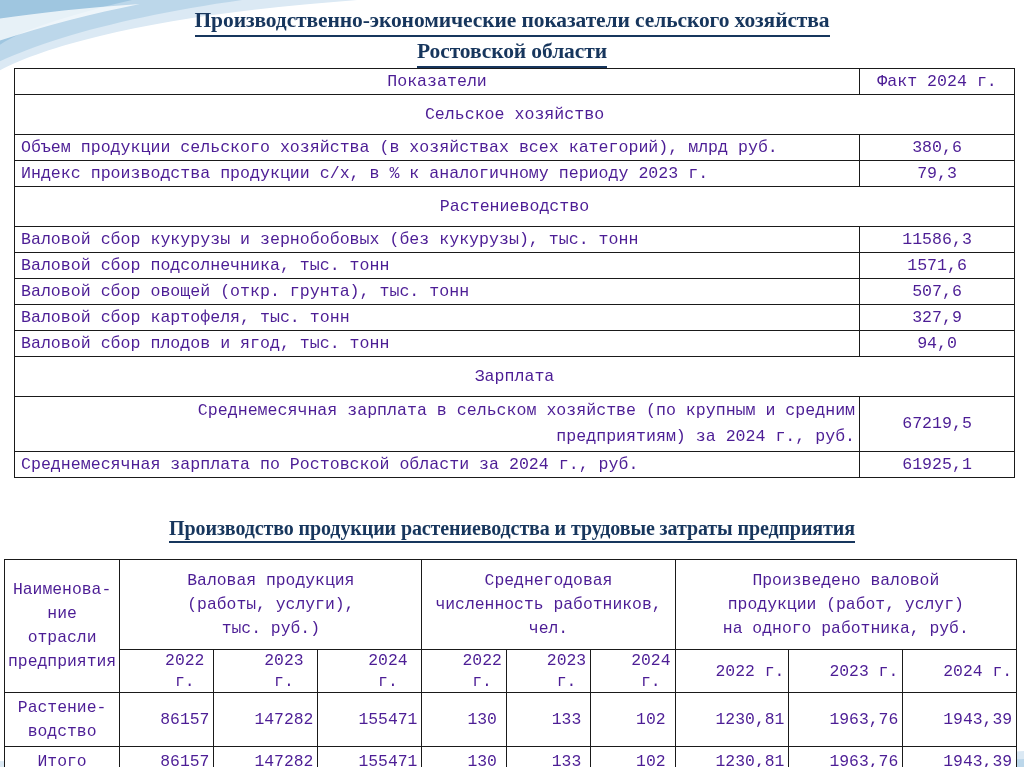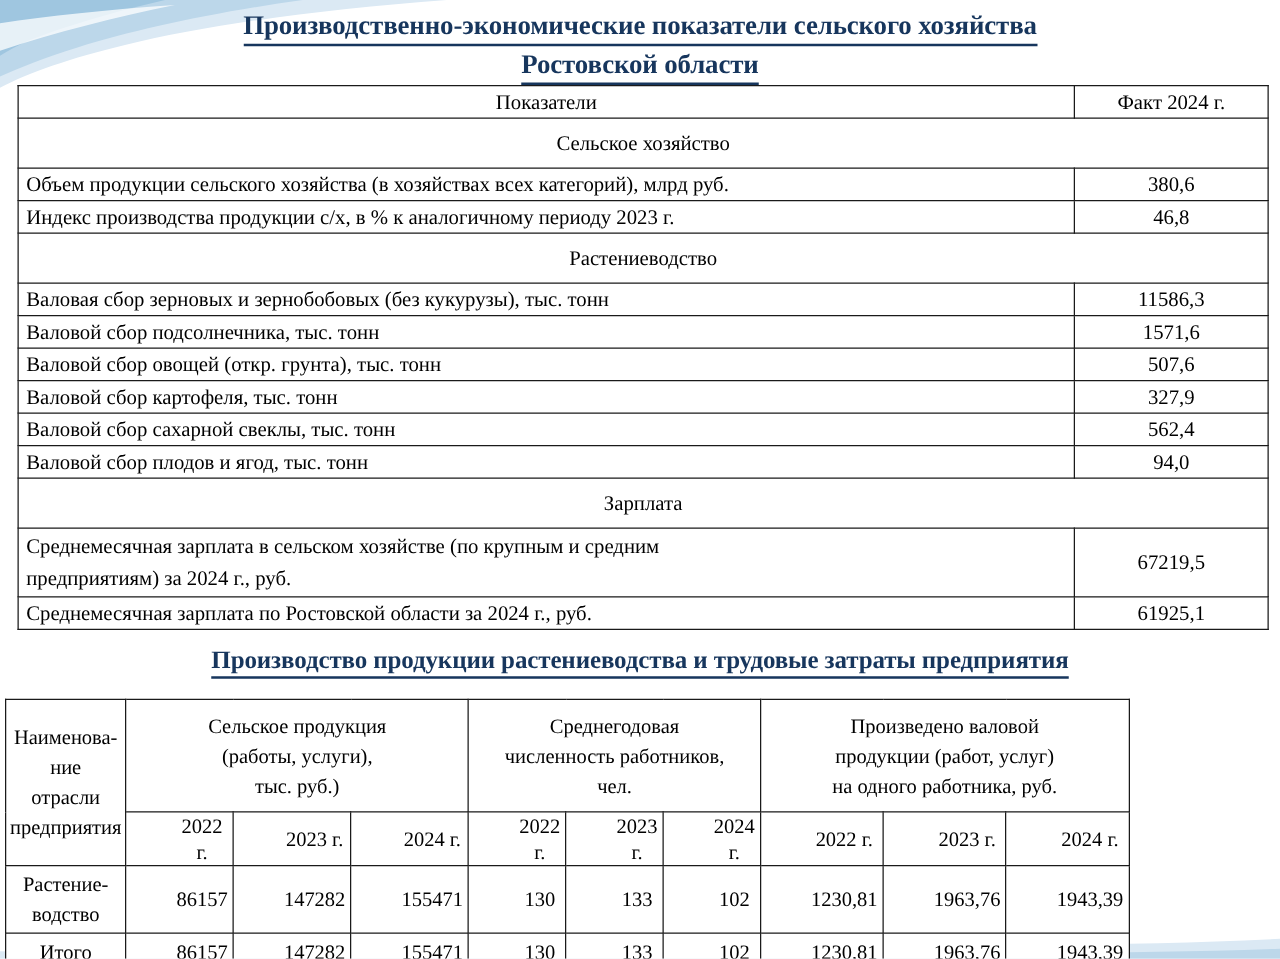--- a/index.html
+++ b/index.html
@@ -58,8 +58,8 @@
     position: absolute;
     border-collapse: collapse;
     background: #ffffff;
-    color: #000000;
-    font-family: Liberation Serif, serif;
+    color: #4c1d95;
+    font-family: Liberation Mono, monospace;
   }
   table.grid td, table.grid th {
     border: 1.4px solid #1a1a1a;

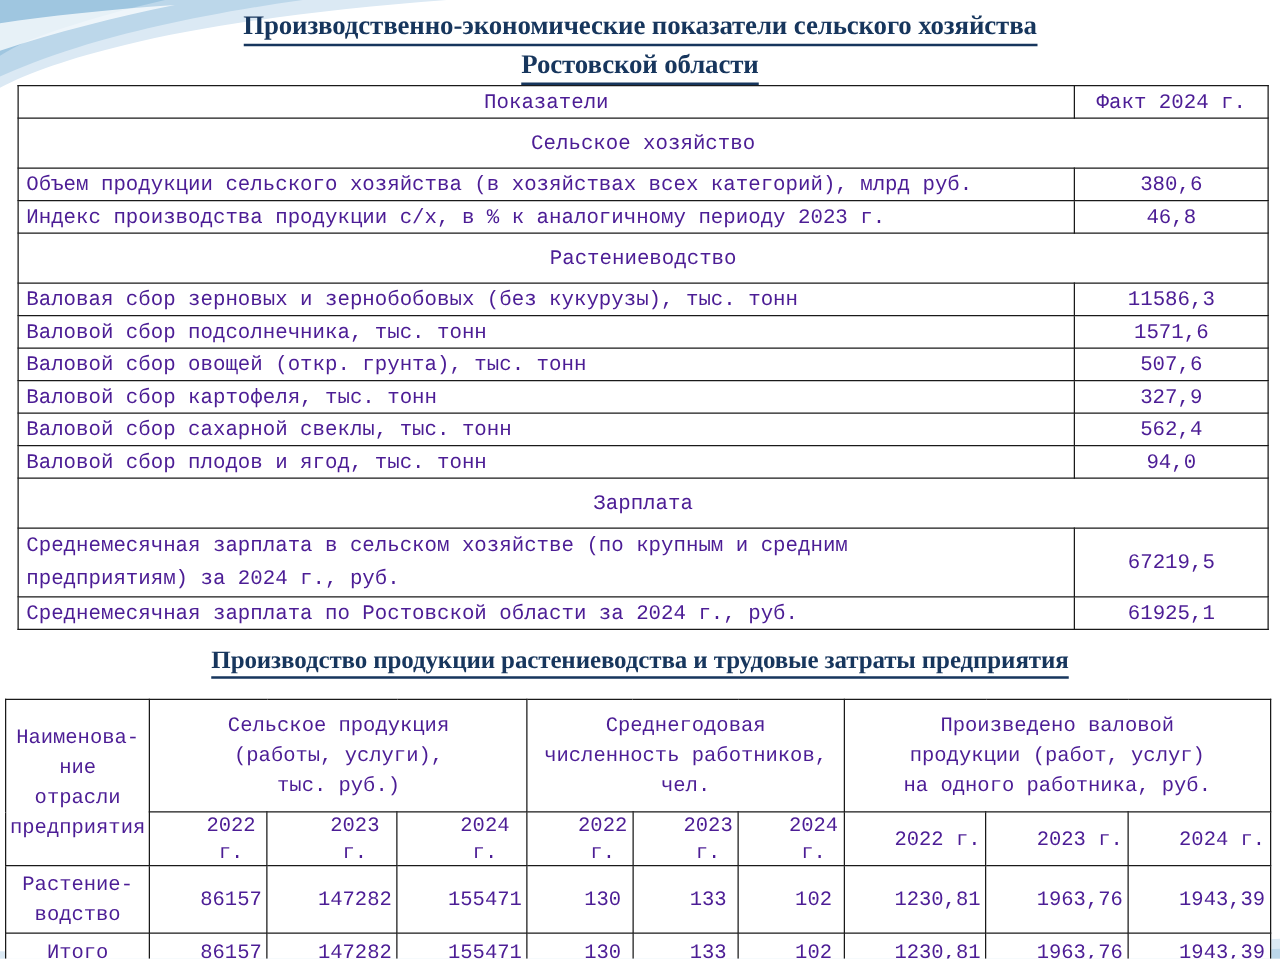--- a/index.html
+++ b/index.html
@@ -156,7 +156,7 @@
       </tr>
       <tr>
         <td class="c-name">Индекс производства продукции с/х, в % к аналогичному периоду 2023 г.</td>
-        <td class="c-val">46,8</td>
+        <td class="c-val">79,3</td>
       </tr>
 
       <tr class="section-row">

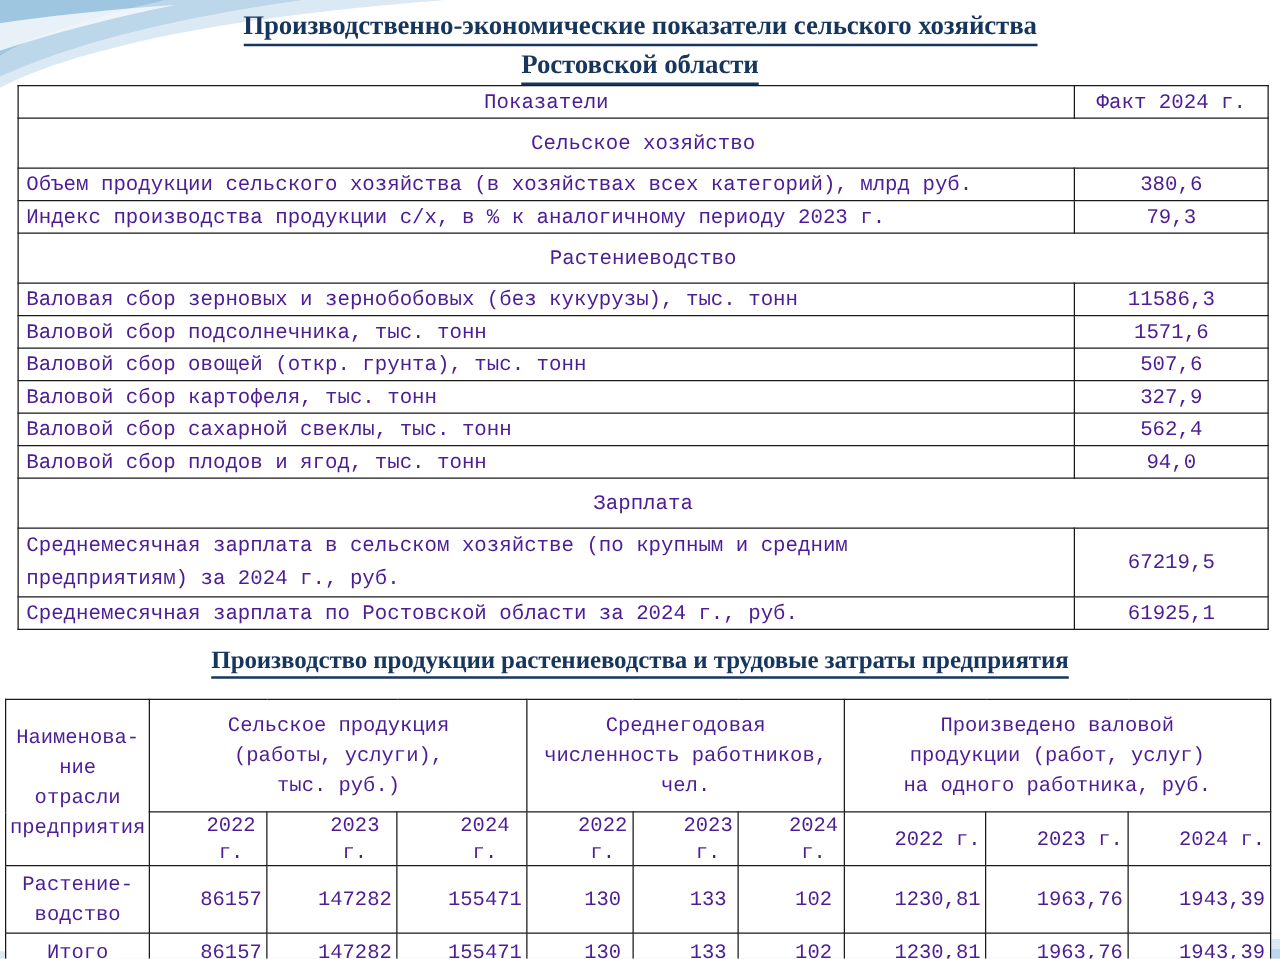--- a/index.html
+++ b/index.html
@@ -163,7 +163,7 @@
         <td colspan="2">Растениеводство</td>
       </tr>
       <tr>
-        <td class="c-name">Валовая сбор зерновых и зернобобовых (без кукурузы), тыс. тонн</td>
+        <td class="c-name">Валовой сбор кукурузы и зернобобовых (без кукурузы), тыс. тонн</td>
         <td class="c-val">11586,3</td>
       </tr>
       <tr>

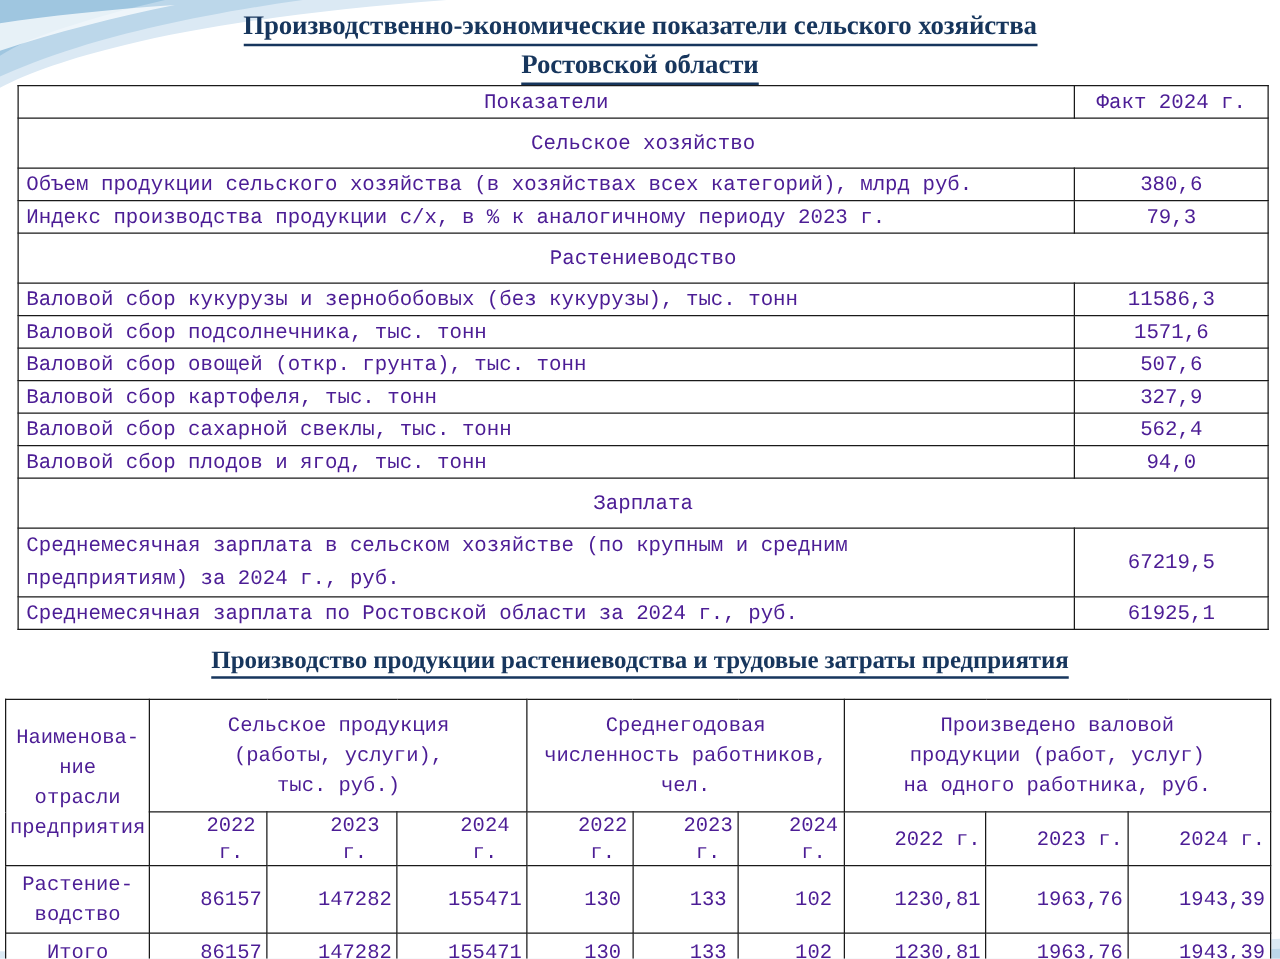--- a/index.html
+++ b/index.html
@@ -177,10 +177,6 @@
       <tr>
         <td class="c-name">Валовой сбор картофеля, тыс. тонн</td>
         <td class="c-val">327,9</td>
-      </tr>
-      <tr>
-        <td class="c-name">Валовой сбор сахарной свеклы, тыс. тонн</td>
-        <td class="c-val">562,4</td>
       </tr>
       <tr>
         <td class="c-name">Валовой сбор плодов и ягод, тыс. тонн</td>

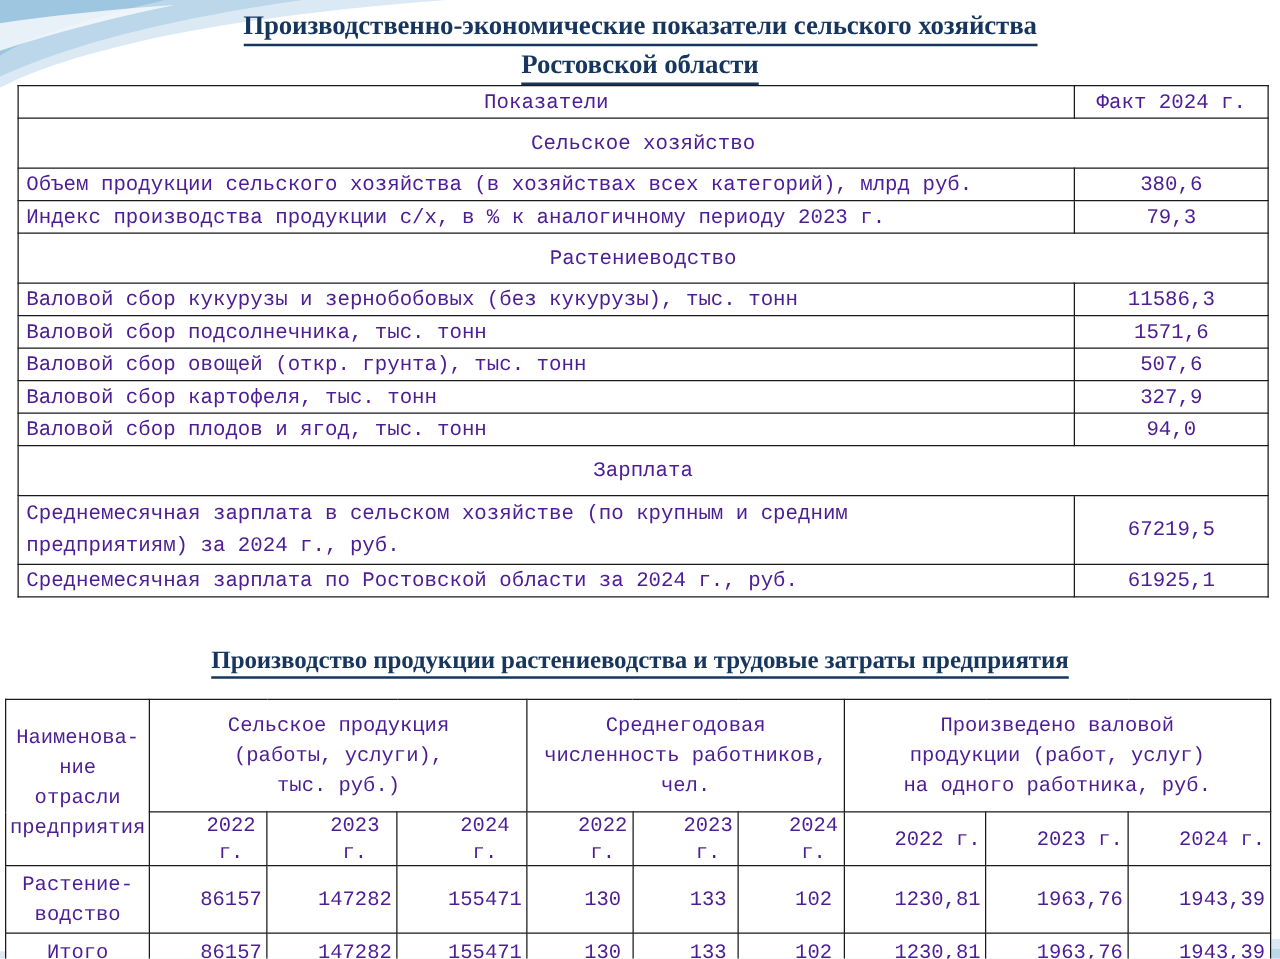--- a/index.html
+++ b/index.html
@@ -88,7 +88,7 @@
   #table-indicators .twoline {
     display: block;
     line-height: 26px;
-    text-align: left;
+    text-align: right;
   }
 
   

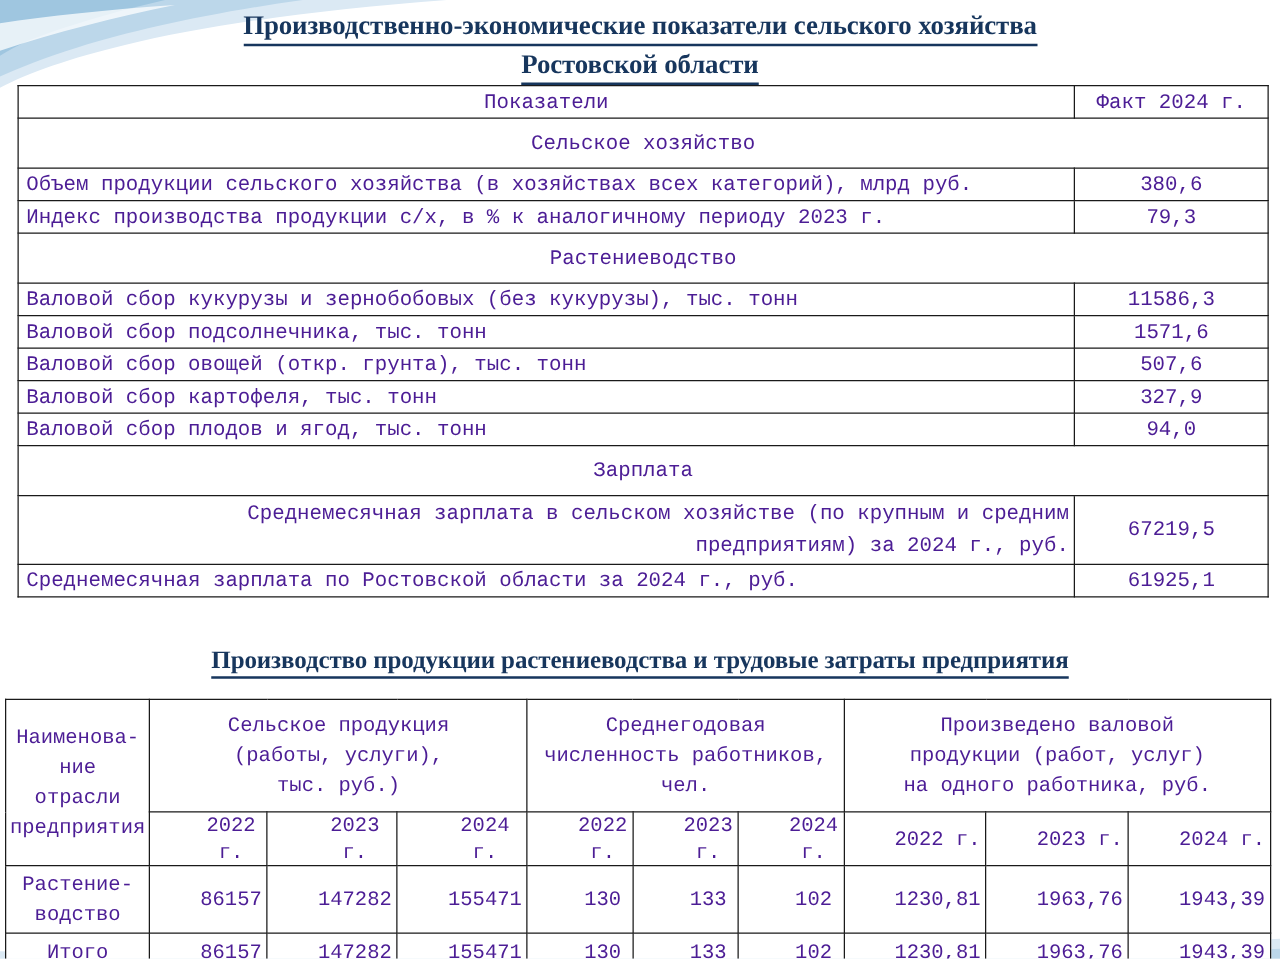--- a/index.html
+++ b/index.html
@@ -226,7 +226,7 @@
           <span class="multiline">предприятия</span>
         </td>
         <td class="grouphdr" colspan="3">
-          <span class="multiline">Сельское продукция</span>
+          <span class="multiline">Валовая продукция</span>
           <span class="multiline">(работы, услуги),</span>
           <span class="multiline">тыс. руб.)</span>
         </td>

